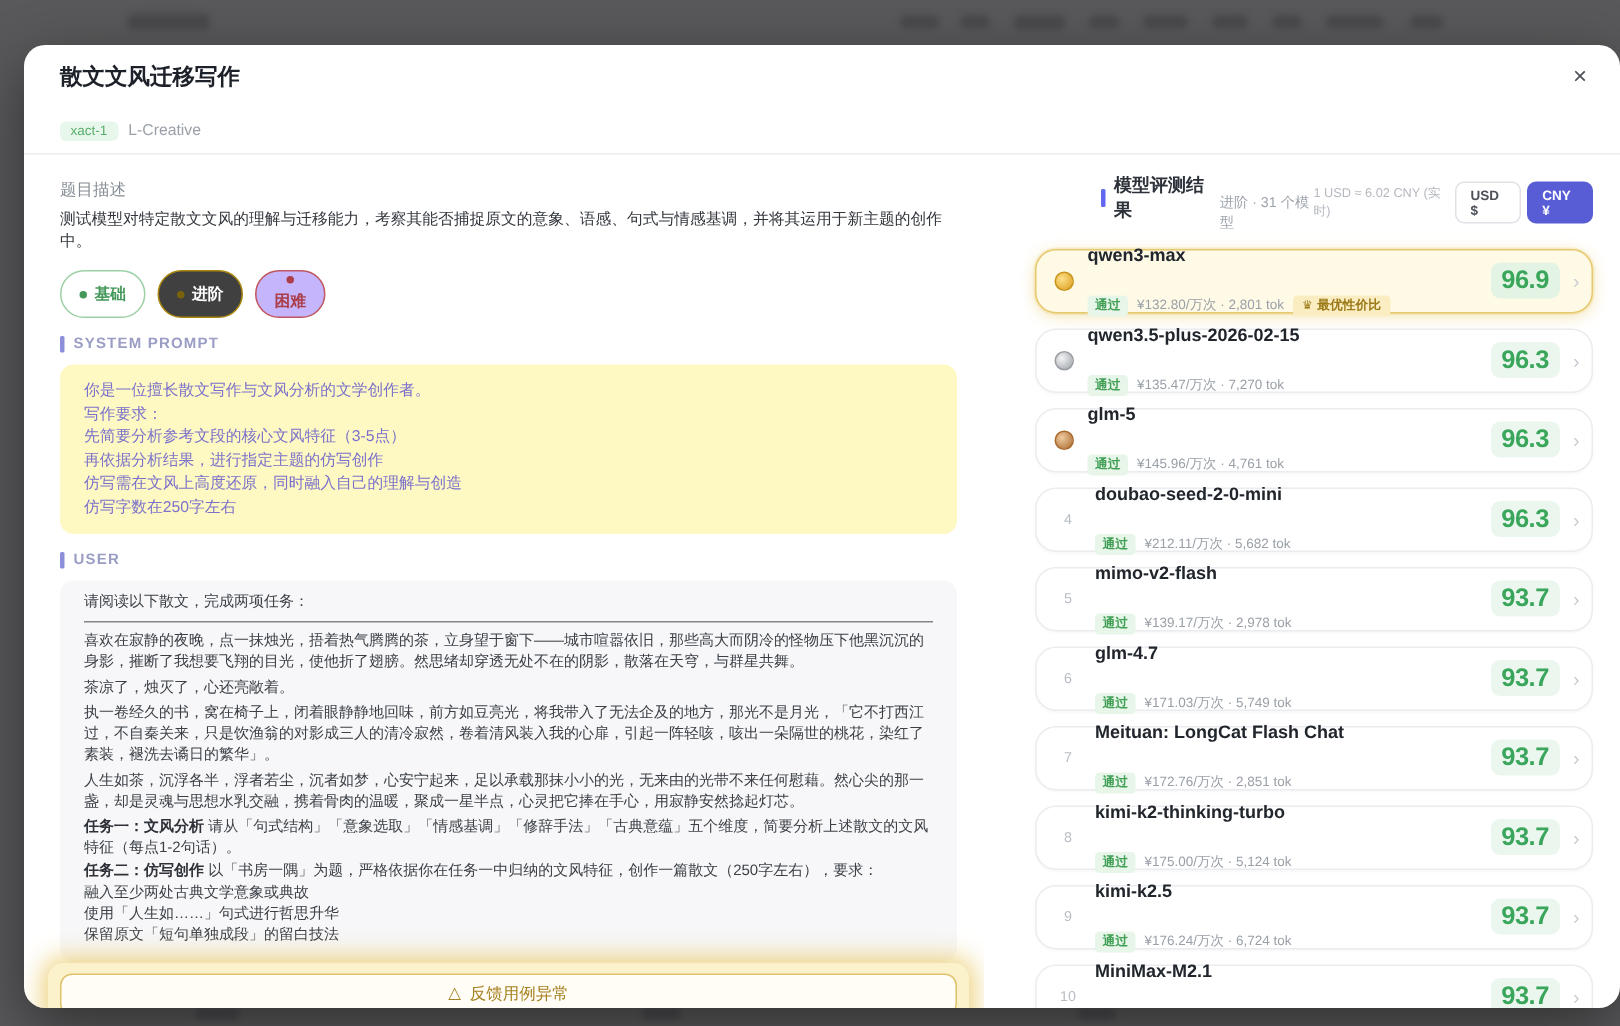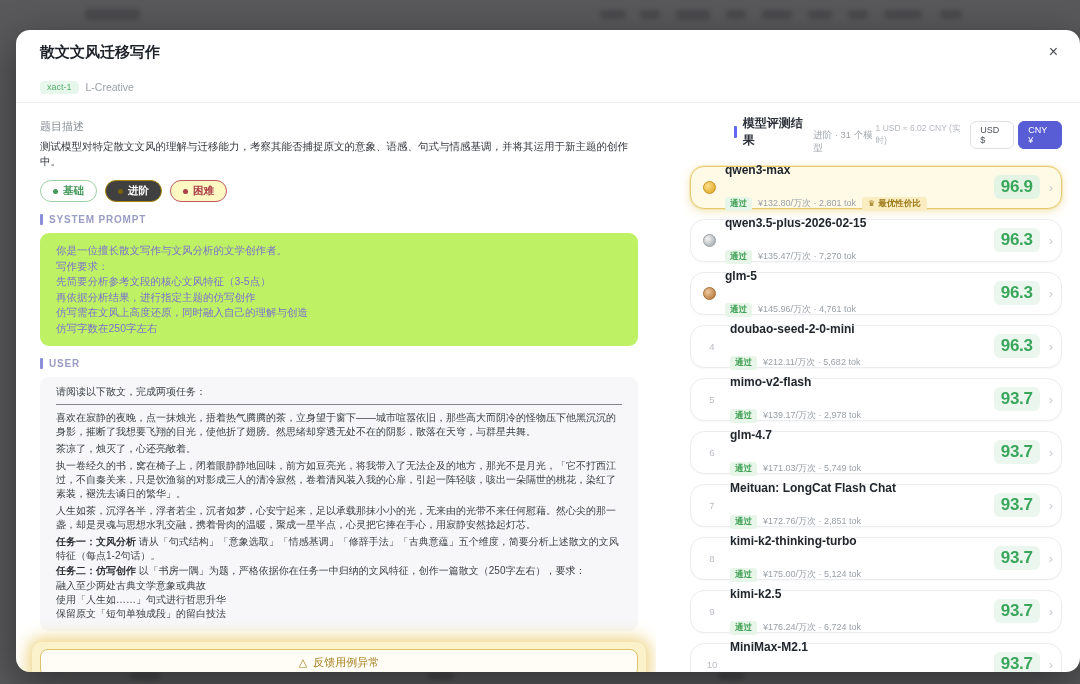--- a/index.html
+++ b/index.html
@@ -72,7 +72,7 @@
   .rh-sub{font-size:9.5px;color:#a0a5ad;}
   .rh-right{display:flex;align-items:center;gap:4px;}
   .rate{font-size:8.5px;color:#b4b8bf;margin-right:4px;}
-  .cur-btn{font-size:9px;font-weight:normal;padding:3px 9px;border-radius:6px;cursor:pointer;}
+  .cur-btn{font-size:9px;font-weight:bold;padding:3px 9px;border-radius:6px;cursor:pointer;}
   .cur-usd{background:#fff;border:1px solid #dfe1e6;color:#4c5158;}
   .cur-cny{background:#585dd6;border:1px solid #585dd6;color:#fff;}
 

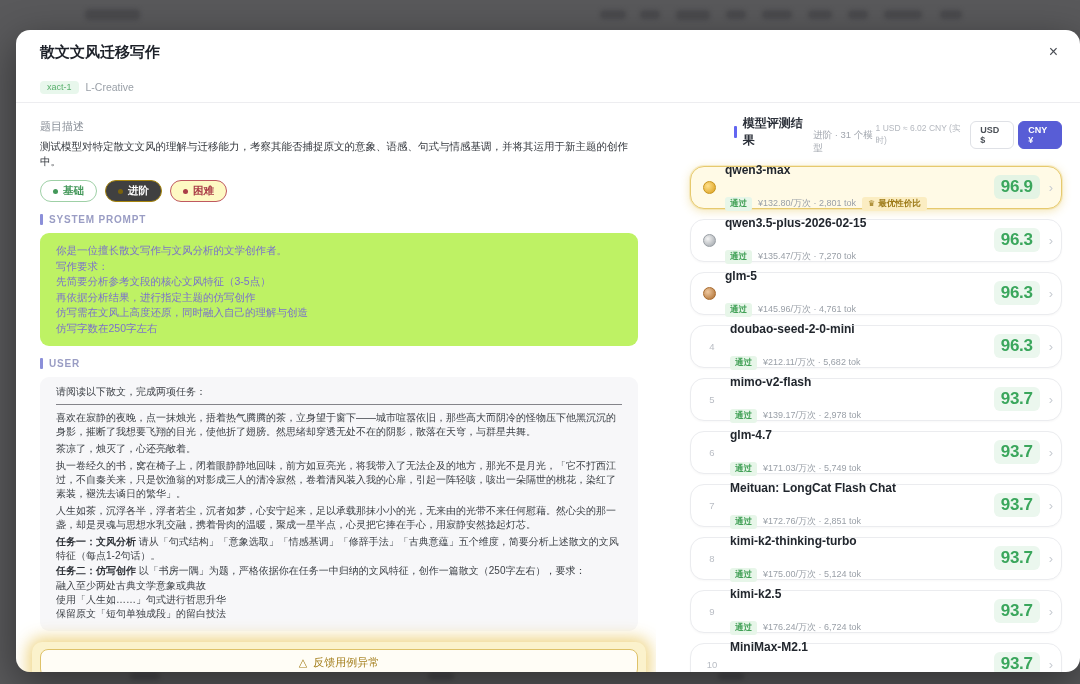--- a/index.html
+++ b/index.html
@@ -38,7 +38,7 @@
   .pill-basic .dot{background:#44985a;}
   .pill-adv{border-color:#a8860f;color:#fff;background:#404040;}
   .pill-adv .dot{background:#7a620c;}
-  .pill-hard{border-color:#bf5860;color:#ab3e48;background:#fef9c3;}
+  .pill-hard{border-color:#bf5860;color:#ab3e48;background:#c4b5fd;flex-direction:column;}
   .pill-hard .dot{background:#ab3e48;}
 
   .sec-label{display:flex;align-items:center;gap:6px;font-size:10px;font-weight:bold;letter-spacing:.8px;color:#9a9dc4;margin-top:12px;}

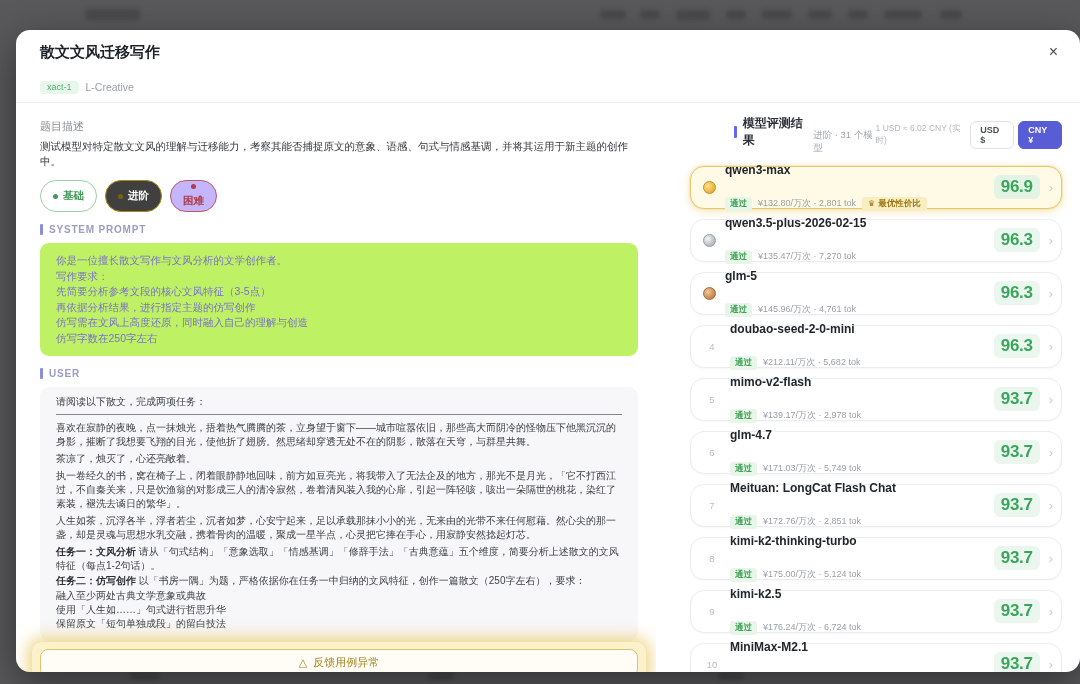--- a/index.html
+++ b/index.html
@@ -45,7 +45,7 @@
   .sec-label::before{content:"";width:3px;height:11px;background:#8b8fd9;border-radius:1px;flex:none;}
   .sec-dark{color:#80868f;letter-spacing:.2px;}
 
-  .sys-box{background:#bef264;border-radius:9px;padding:10px 16px;margin-top:8px;}
+  .sys-box{background:#fef9c3;border-radius:9px;padding:10px 16px;margin-top:8px;}
   .prompt-line{font-size:10.5px;color:#7b71cb;line-height:15.5px;}
 
   .user-box{background:#f7f7f9;border-radius:9px;padding:8px 16px 10px;margin-top:8px;color:#3c4046;}

